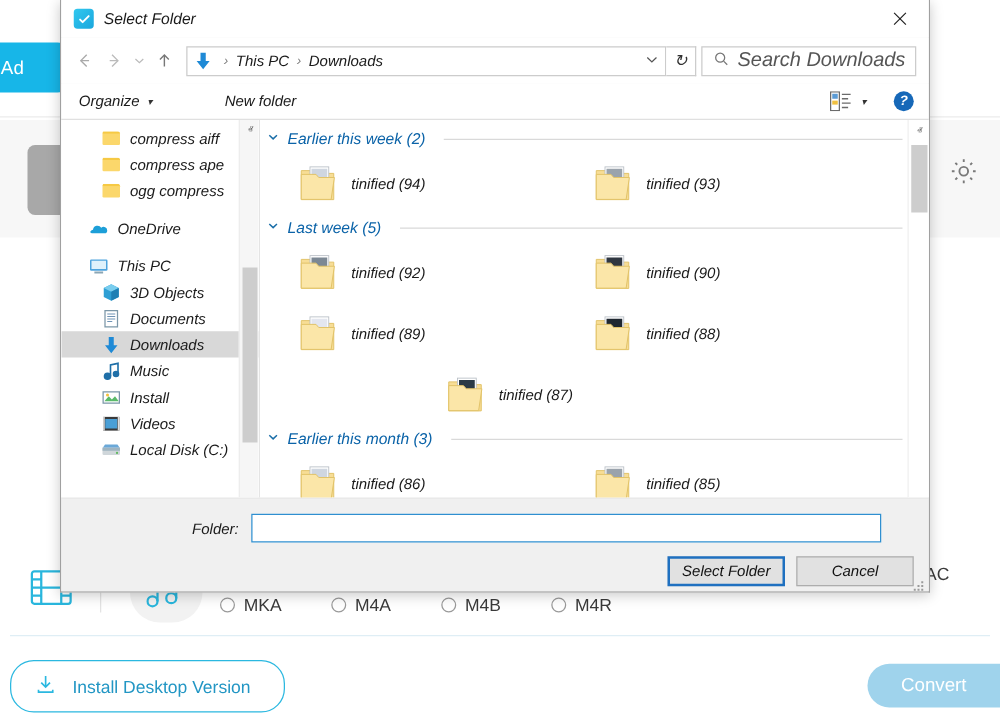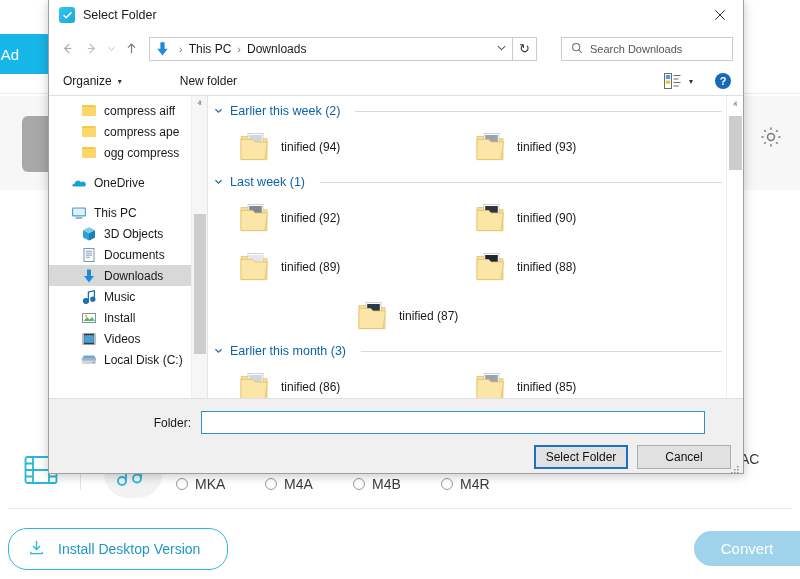--- a/index.html
+++ b/index.html
@@ -121,7 +121,7 @@
     border: 1px solid #a0a0a0;
     border-top: none;
     box-shadow: 0 2px 10px rgba(0,0,0,.22);
-    display: flex; flex-direction: column;
+    display: flex; flex-direction: column; font-style: italic;
   }
   #titlebar {
     height: 30px; background: #ffffff;

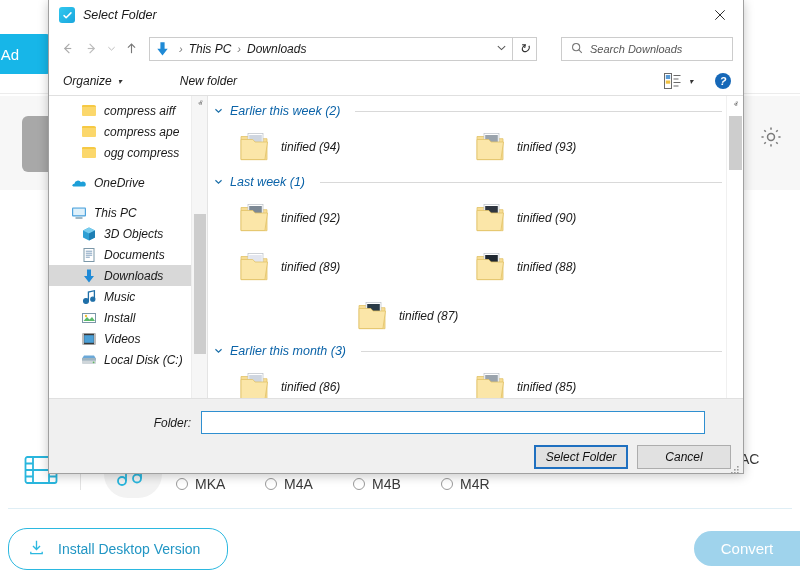--- a/index.html
+++ b/index.html
@@ -178,11 +178,11 @@
     color: #333; font-size: 12px;
   }
   #searchbox {
-    width: 172px; height: 24px; margin-left: 24px;
+    width: 172px; height: 24px; margin-left: 4px;
     border: 1px solid #cccccc; background: #fff;
     display: flex; align-items: center; gap: 7px;
     padding-left: 9px;
-    font-size: 11px; color: #555;
+    font-size: 16px; color: #555;
   }
   #toolbar {
     height: 29px; background: #ffffff;

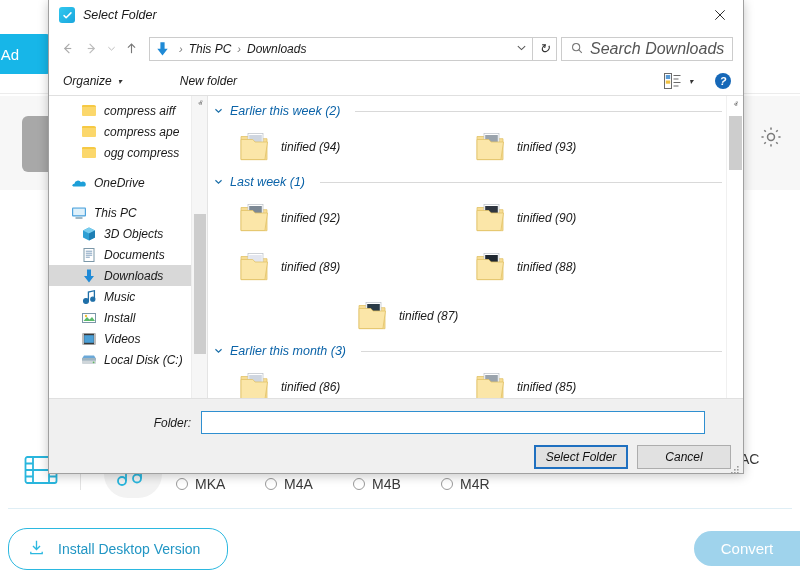--- a/index.html
+++ b/index.html
@@ -656,7 +656,7 @@
             <span class="gh-chev"><svg viewBox="0 0 10 10" width="9" height="9" fill="none" stroke="#1a6ea8" stroke-width="1.3">
                 <path d="M1.6 3.6L5 6.8 8.4 3.6"></path>
               </svg></span>
-            <span>Last week (1)</span>
+            <span>Last week (5)</span>
             <span class="ghline"></span>
           </div>
           <div class="grid">

